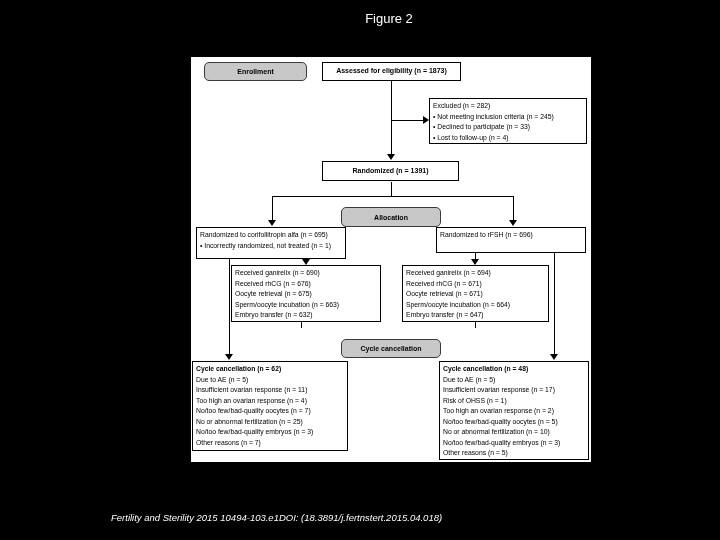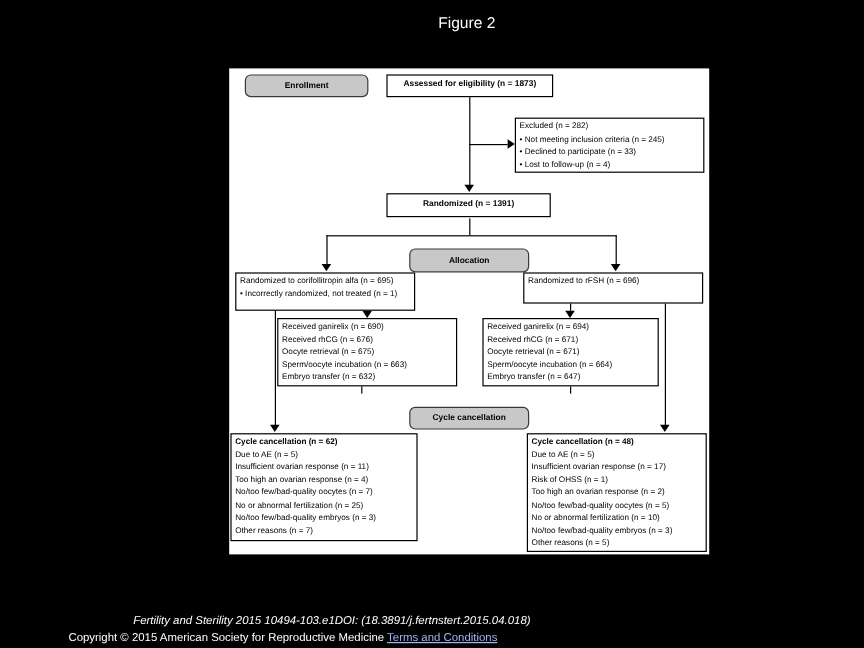--- a/index.html
+++ b/index.html
@@ -127,9 +127,6 @@
   </div>
 
   <div class="footer-citation">Fertility and Sterility 2015 10494-103.e1DOI: (18.3891/j.fertnstert.2015.04.018)</div>
-  <div class="footer-copy">
-    <span>Copyright © 2015 American Society for Reproductive Medicine </span><a>Terms and Conditions</a>
-  </div>
 
 </div>
 

